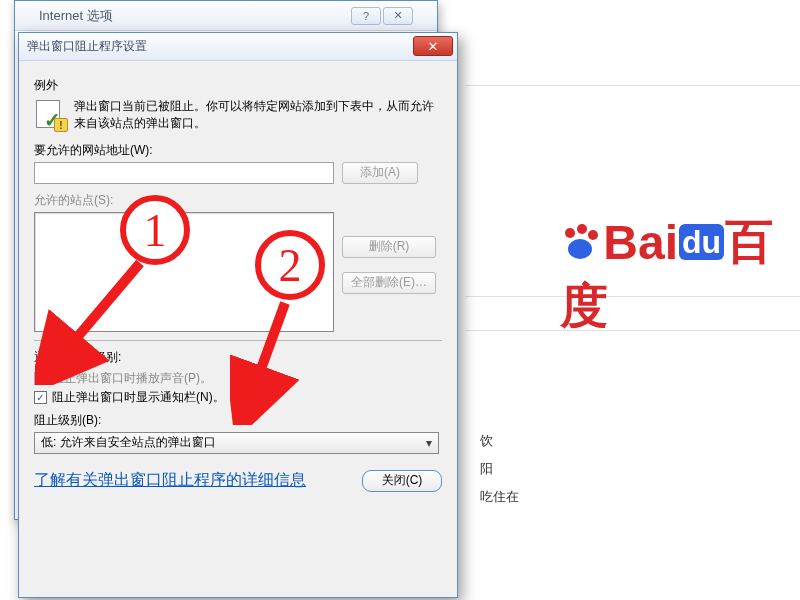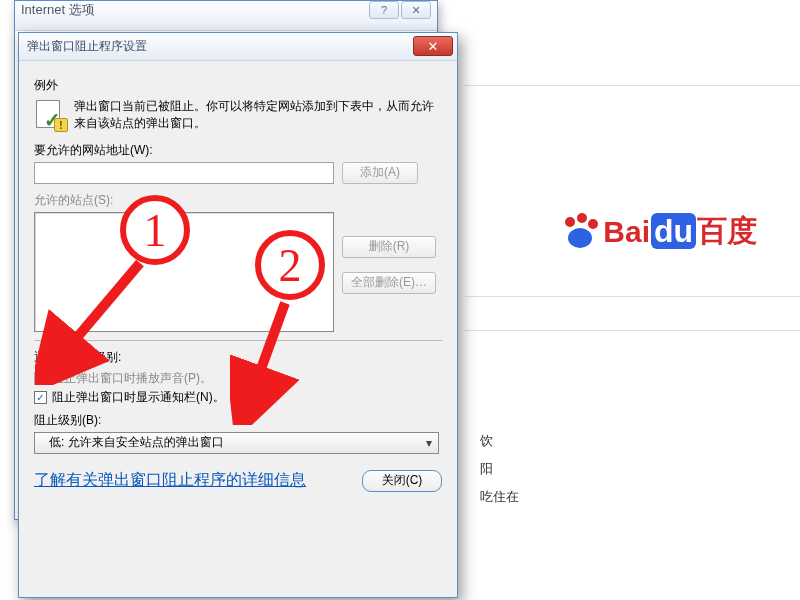--- a/index.html
+++ b/index.html
@@ -69,8 +69,8 @@
       background: linear-gradient(to bottom, #fdfdfe, #e8eef7);
       border-bottom: 1px solid #c9d6e6;
       display: flex;
-      align-items: flex-start;
-      padding: 0 6px;
+      align-items: center;
+      padding: 0 24px;
     }
     .ie-title {
       flex: 1;

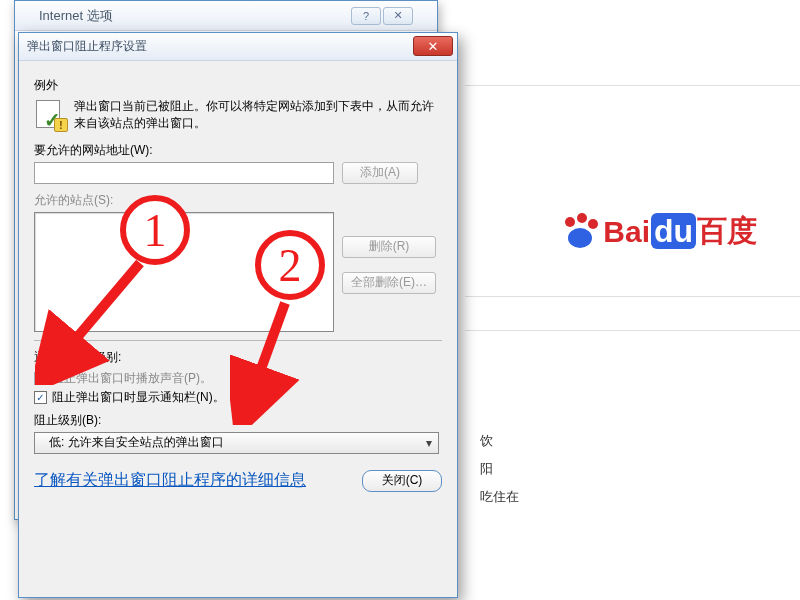--- a/index.html
+++ b/index.html
@@ -38,7 +38,7 @@
       vertical-align: middle;
     }
     .baidu-text {
-      font-size: 30px;
+      font-size: 48px;
       font-weight: bold;
       vertical-align: middle;
       margin-top: 24px;

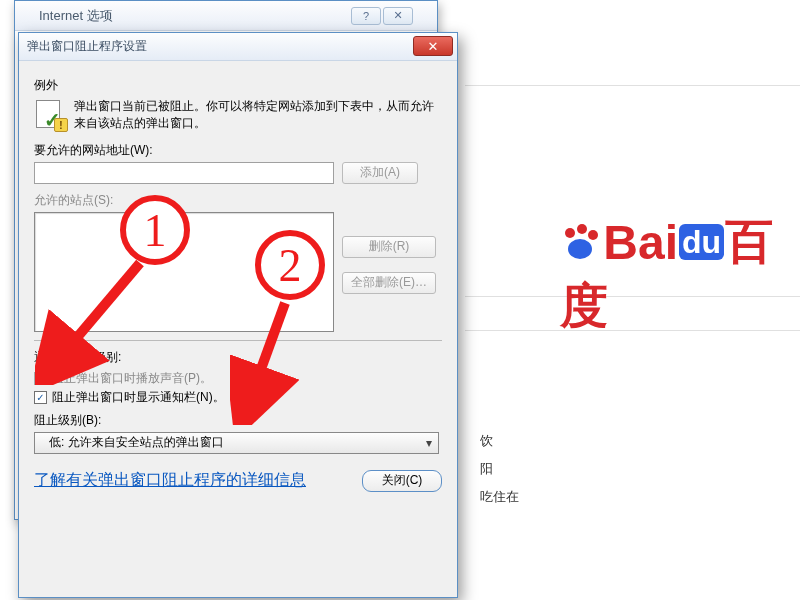--- a/index.html
+++ b/index.html
@@ -284,7 +284,7 @@
       border: 1px solid #888;
       display: flex;
       align-items: center;
-      padding: 0 14px;
+      padding: 0 6px;
       position: relative;
       font-size: 12px;
       cursor: pointer;

